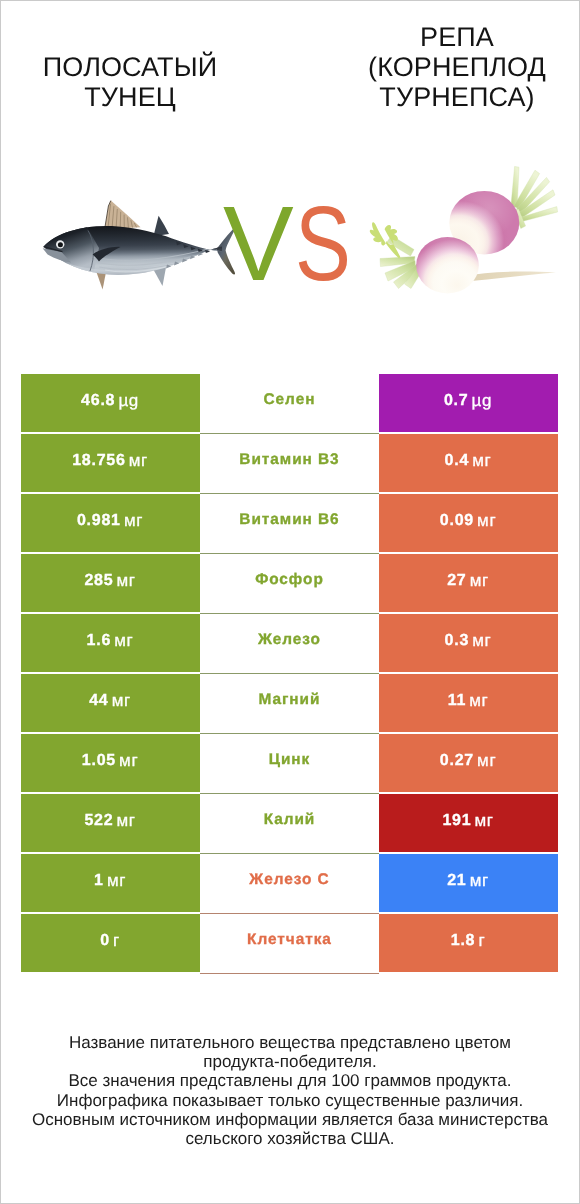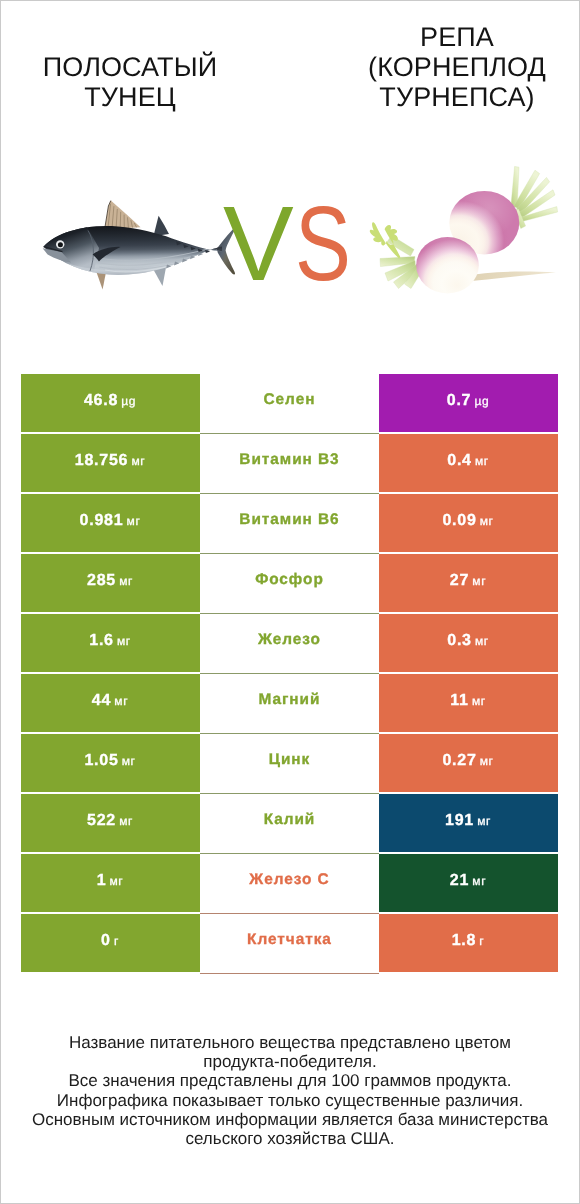--- a/index.html
+++ b/index.html
@@ -35,7 +35,7 @@
   .cm{left:179px;background:#FFFFFF;height:60px;}
   .cr{left:358px;}
   .cl .val,.cr .val{color:#ffffff;font-size:16px;font-weight:700;-webkit-text-stroke:0.35px #ffffff;letter-spacing:0.75px;}
-  .cl .unit,.cr .unit{color:#ffffff;font-size:12px;font-weight:400;-webkit-text-stroke:0.3px #ffffff;margin-left:3.2px;letter-spacing:0.6px;}
+  .cl .unit,.cr .unit{color:#ffffff;font-size:17px;font-weight:400;-webkit-text-stroke:0.3px #ffffff;margin-left:3.2px;letter-spacing:0.6px;}
   .cm .nm{font-size:15.4px;font-weight:700;-webkit-text-stroke:0.32px currentColor;letter-spacing:0.95px;padding-left:0.95px;top:-3px;}
 
   

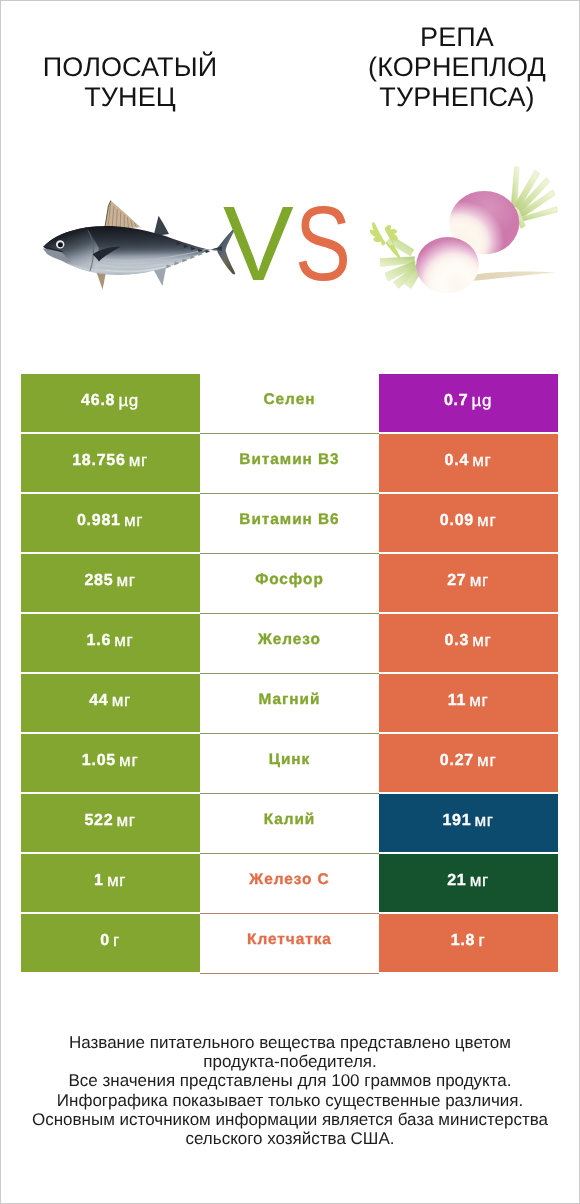--- a/index.html
+++ b/index.html
@@ -372,7 +372,7 @@
         <div class="cell cm" style="color:#82A62F;border-bottom:1.3px solid #8B9A68">
           <span class="nm">Калий</span>
         </div>
-        <div class="cell cr" style="background:#0c4a6e">
+        <div class="cell cr" style="background:#b91c1c">
           <span class="val">191</span>
           <span class="unit">мг</span>
         </div>

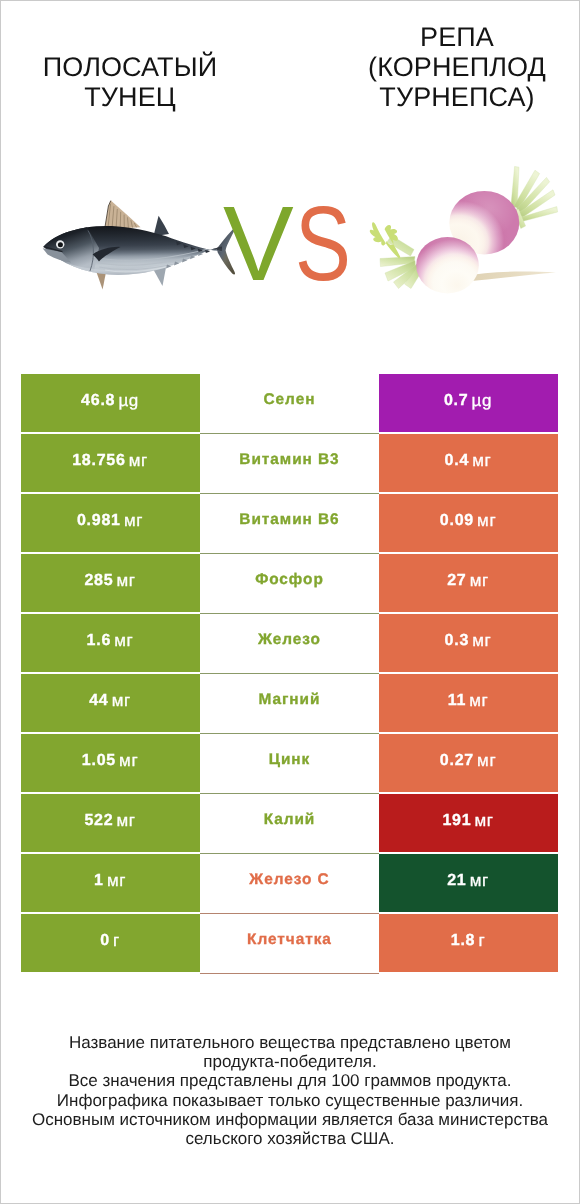--- a/index.html
+++ b/index.html
@@ -385,7 +385,7 @@
         <div class="cell cm" style="color:#E16D49;border-bottom:1.3px solid #B5846F">
           <span class="nm">Железо C</span>
         </div>
-        <div class="cell cr" style="background:#14532d">
+        <div class="cell cr" style="background:#3b82f6">
           <span class="val">21</span>
           <span class="unit">мг</span>
         </div>

